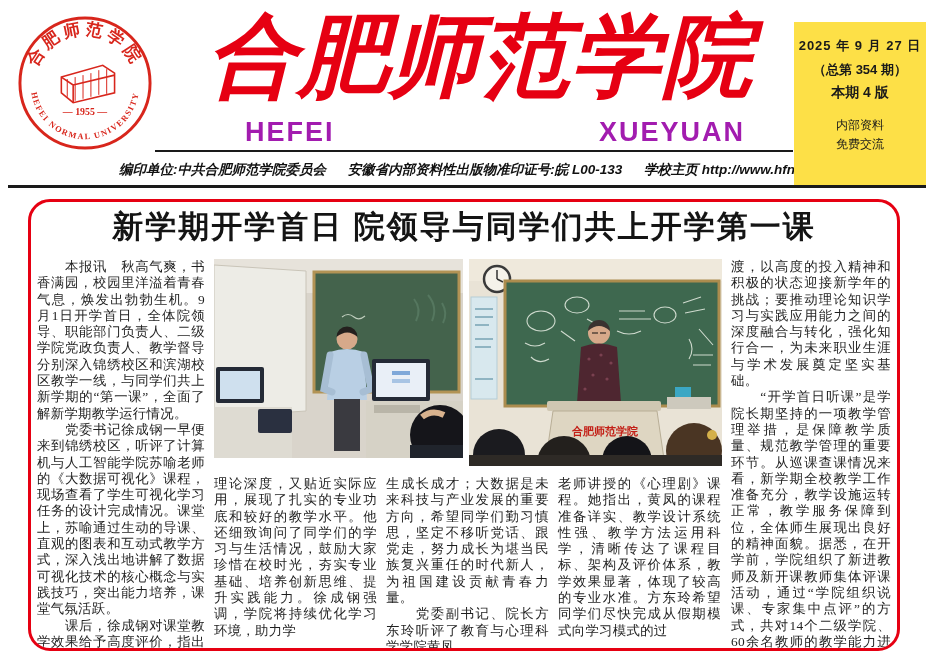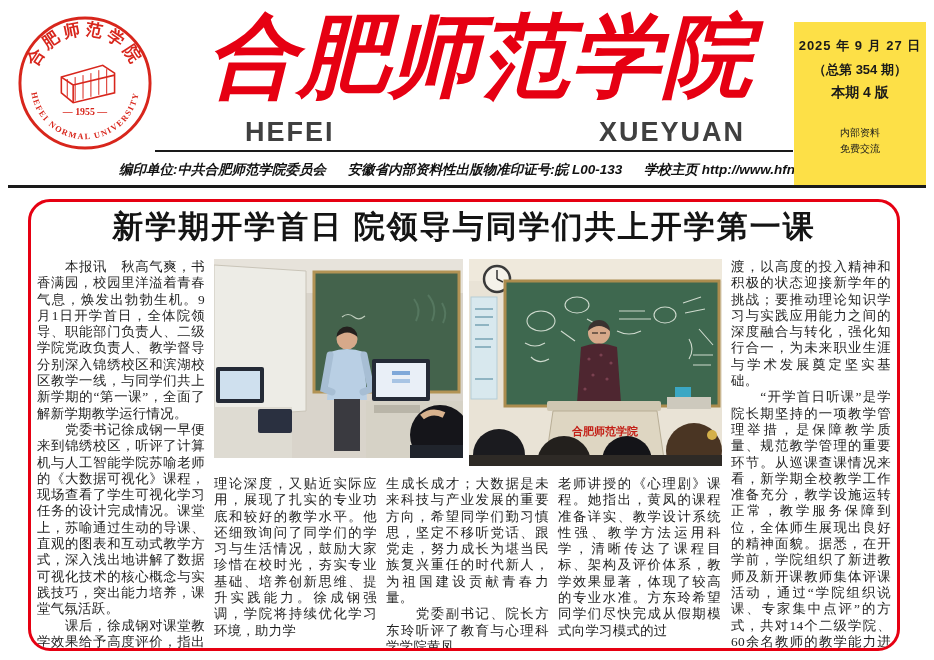--- a/index.html
+++ b/index.html
@@ -18,7 +18,7 @@
   .pinyin-row {
     position:absolute; left:245px; top:117px; width:500px;
     display:flex; justify-content:space-between;
-    color:#404040; font-size:27px; font-weight:bold;
+    color:#a21caf; font-size:27px; font-weight:bold;
     font-family:"Liberation Sans","DejaVu Sans",sans-serif; letter-spacing:2px;gap:11px;
   }
   .rule-under-pinyin { position:absolute; left:155px; top:150px; width:638px; height:2px; background:#1a1a1a; }

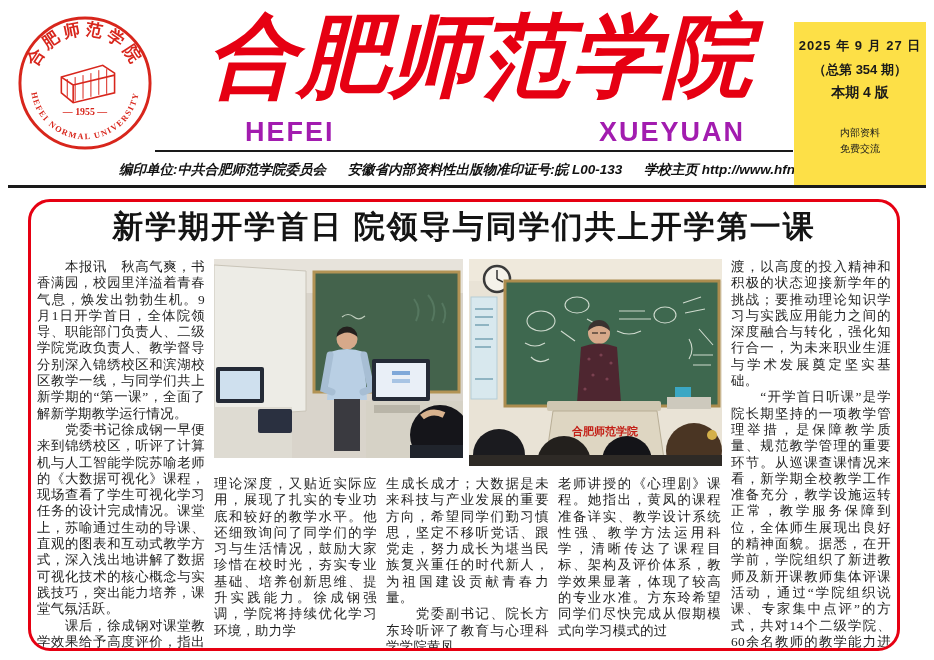--- a/index.html
+++ b/index.html
@@ -38,7 +38,7 @@
   .ib-issue .big-num { font-size:30px; font-family:"Liberation Serif",serif; vertical-align:-4px; margin:0 3px; }
   .ib-total { margin-top:6px; font-size:13px; font-weight:bold; }
   .ib-pages { margin-top:5px; font-size:14px; font-weight:bold; }
-  .ib-note { margin-top:23px; font-size:10px; line-height:1.55; font-family:"Liberation Serif",serif; }
+  .ib-note { margin-top:14px; font-size:12px; line-height:1.55; font-family:"Liberation Serif",serif; }
   .full-rule { position:absolute; left:8px; top:185px; width:918px; height:3px; background:#1a1a1a; }
   
   .article-box {

